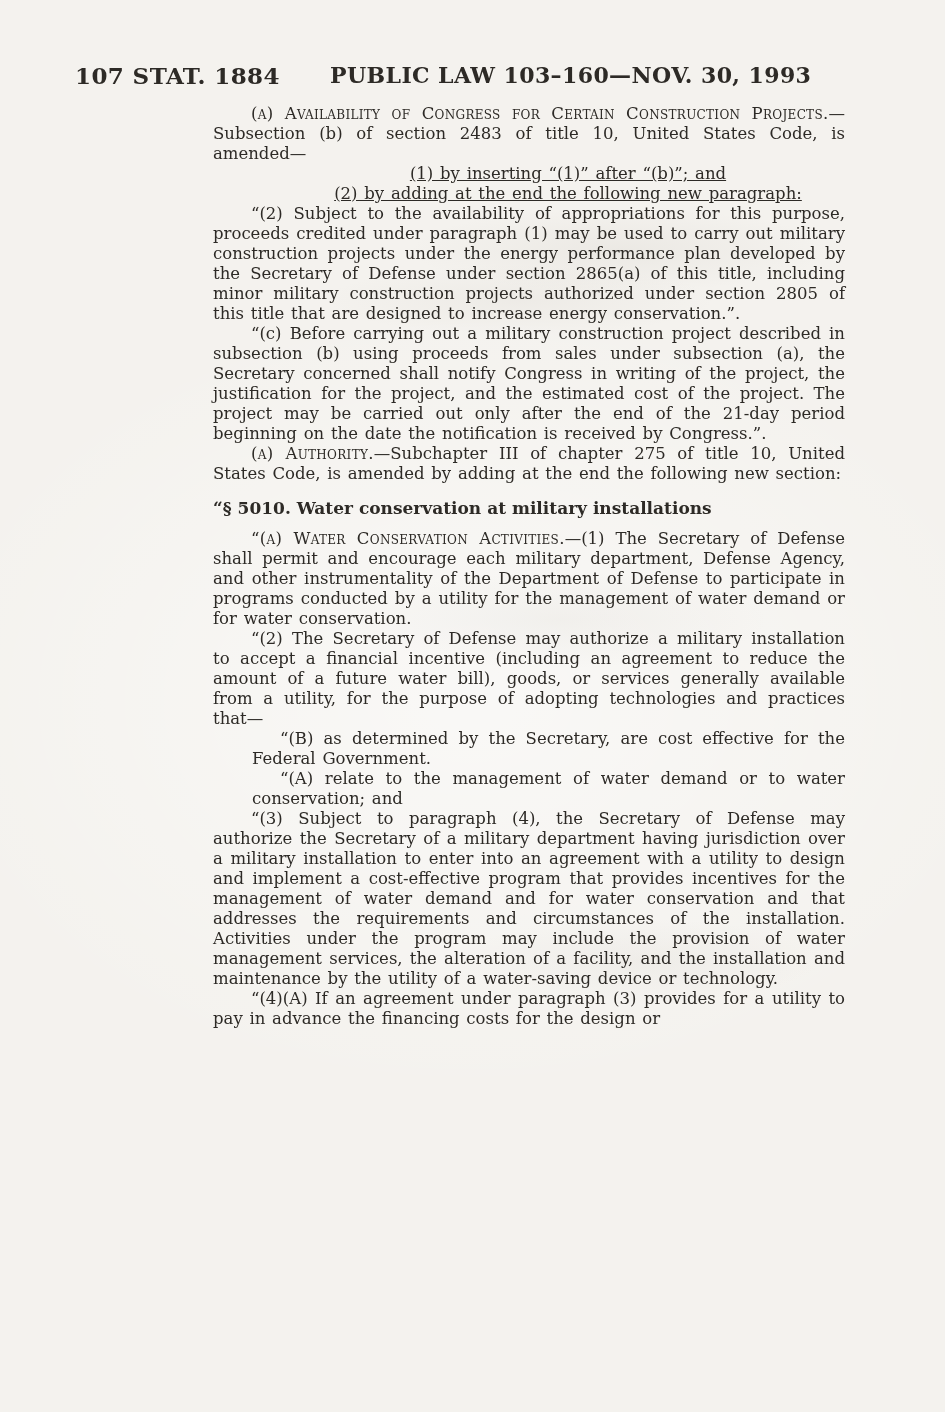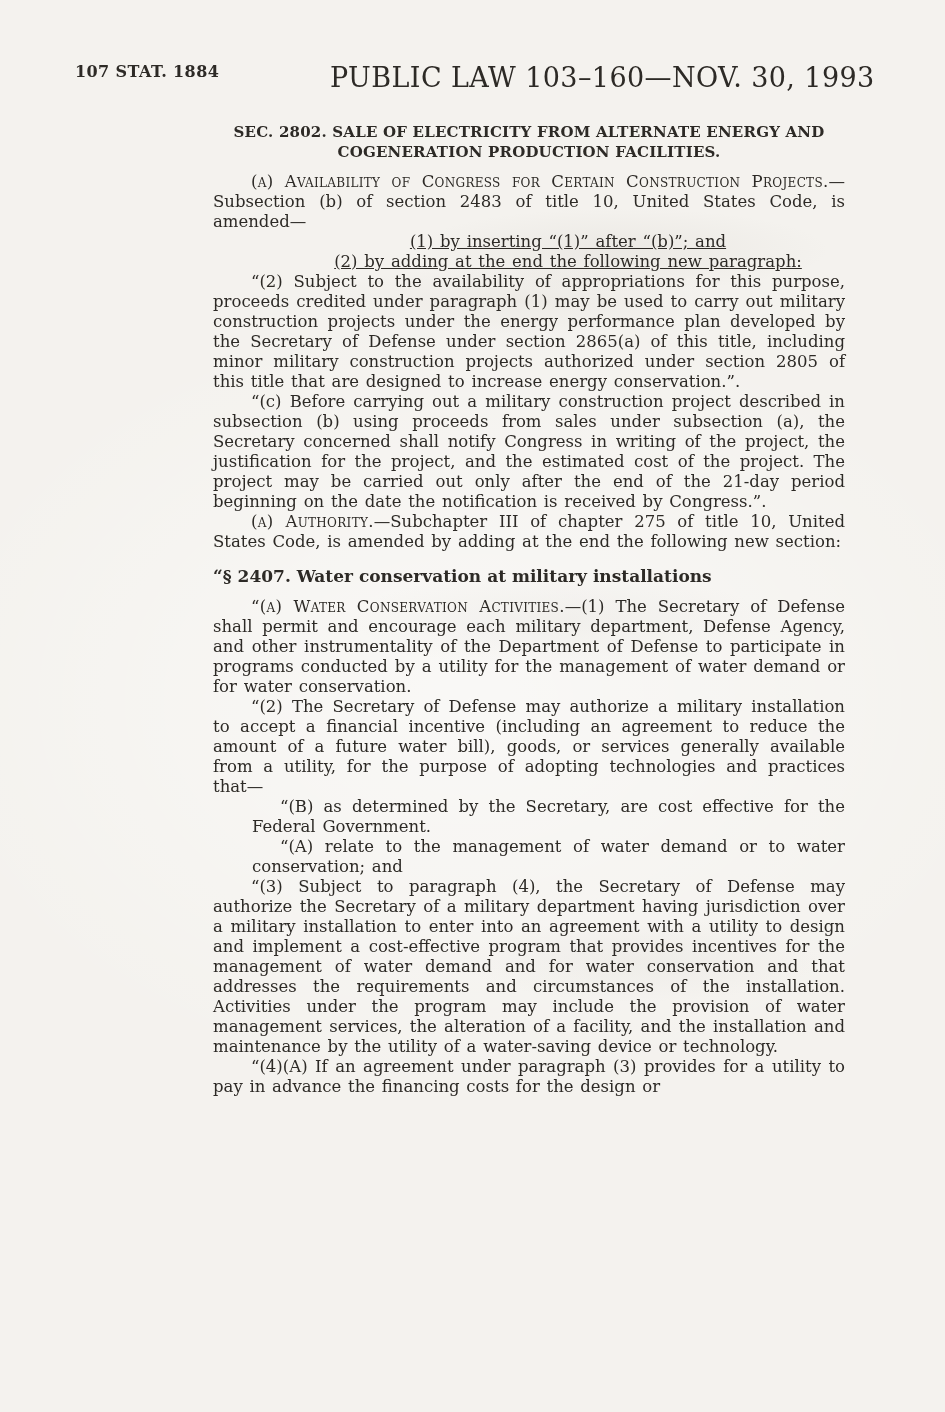--- a/index.html
+++ b/index.html
@@ -33,7 +33,7 @@
     position: absolute;
     left: 75px;
     top: 0;
-    font-size: 16px;
+    font-size: 23px;
     font-weight: bold;
     letter-spacing: 0.4px;
     white-space: nowrap;

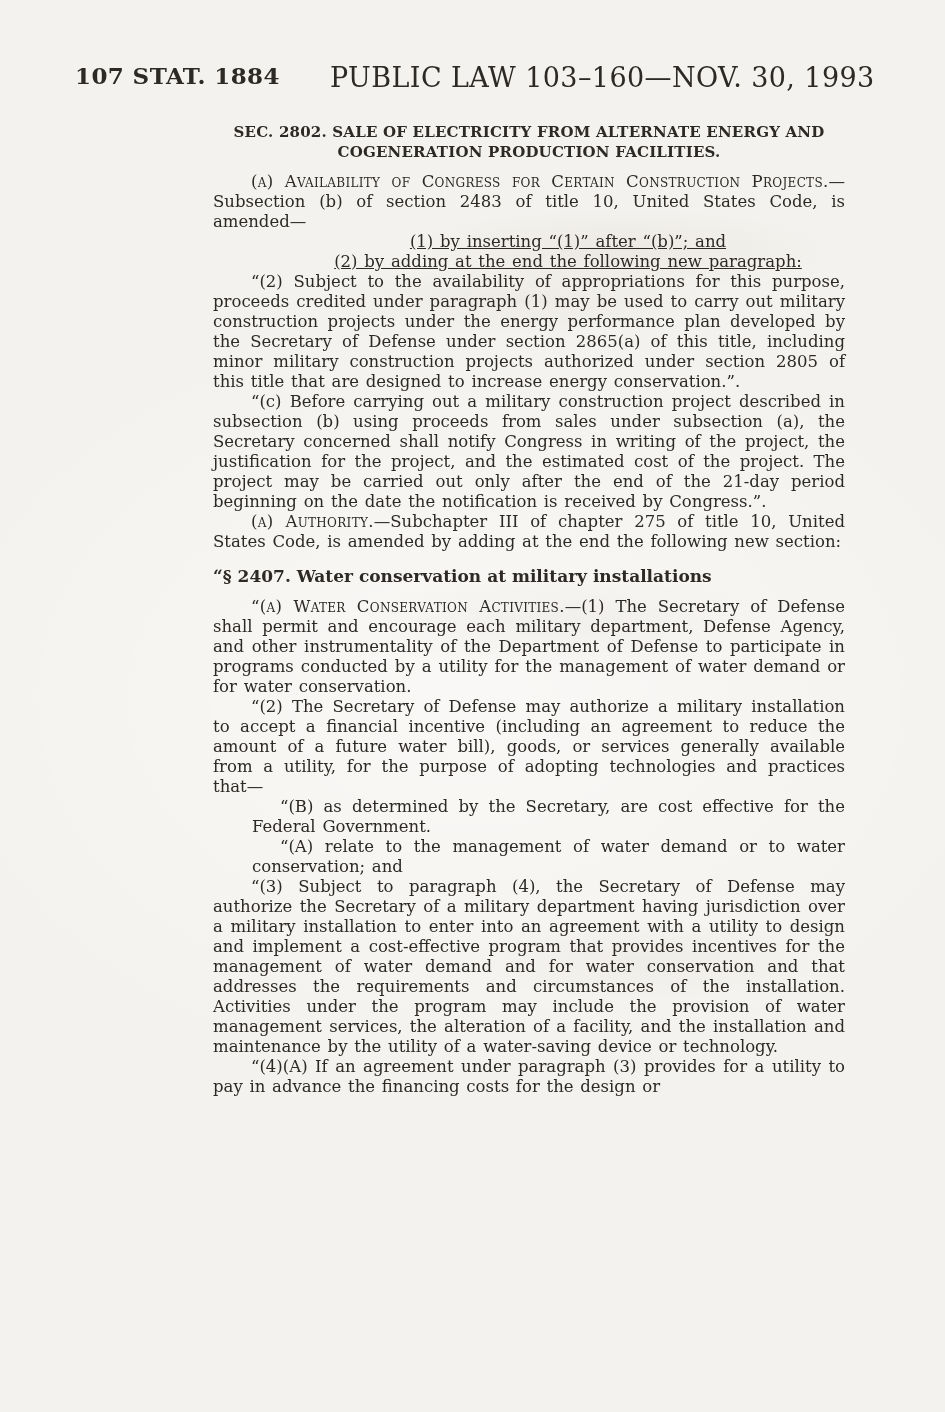--- a/index.html
+++ b/index.html
@@ -42,8 +42,8 @@
     position: absolute;
     left: 330px;
     top: 0;
-    font-size: 27px;
-    font-weight: normal;
+    font-size: 22px;
+    font-weight: bold;
     letter-spacing: 0.4px;
     white-space: nowrap;
   }

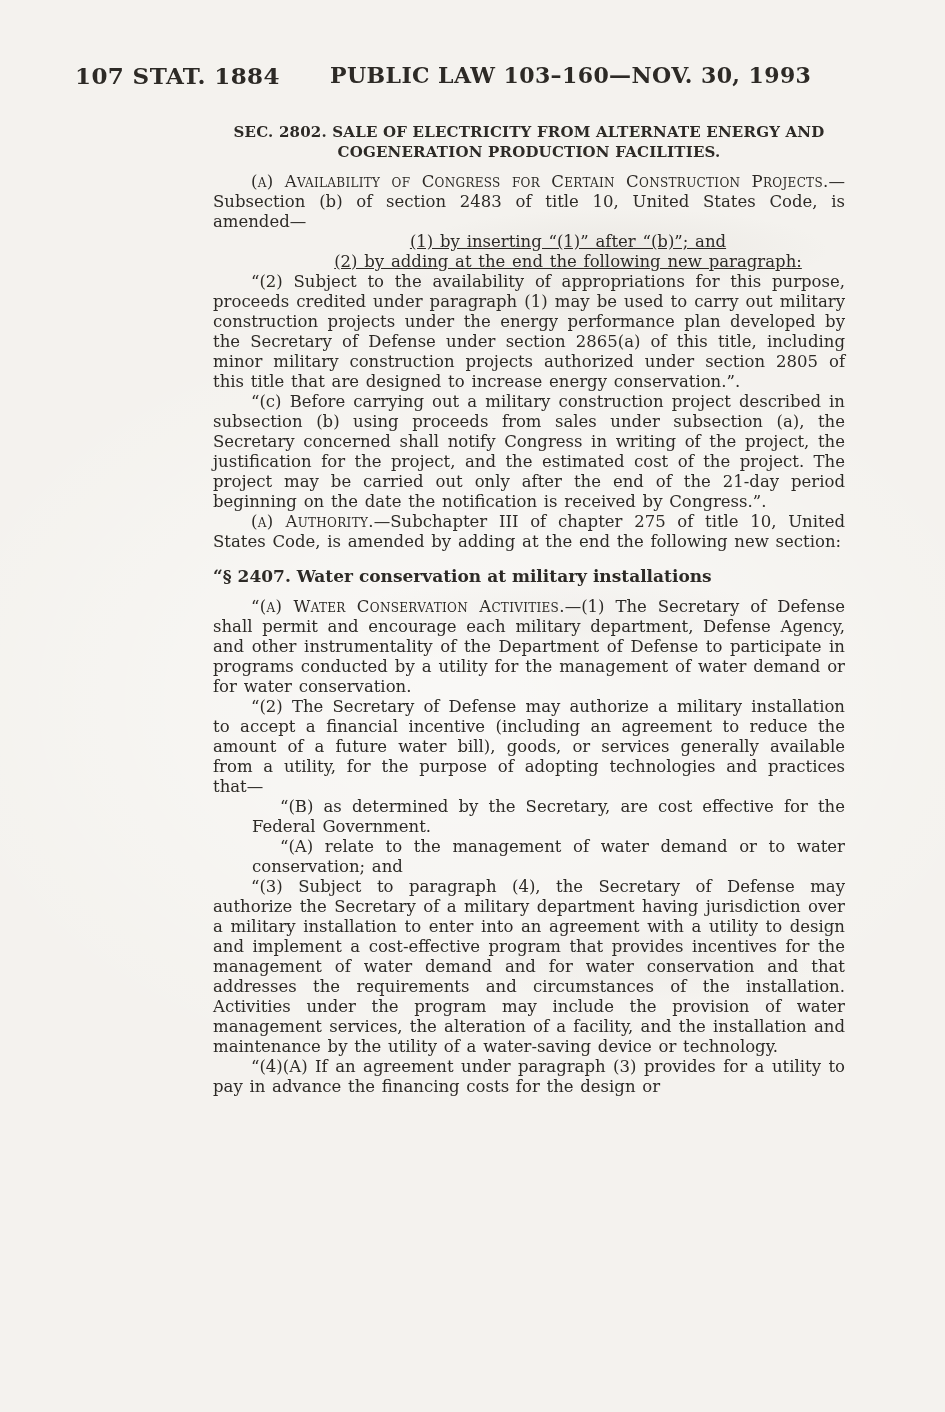--- a/index.html
+++ b/index.html
@@ -93,10 +93,6 @@
 
   <main class="column">
 
-    <h2 class="sec-heading">
-      <span class="hl">SEC. 2802. SALE OF ELECTRICITY FROM ALTERNATE ENERGY AND</span>
-      <span class="hl">COGENERATION PRODUCTION FACILITIES.</span>
-    </h2>
 
     <p class="par"><span class="sc">(a) Availability of Congress for Certain Construction Projects.</span><span>—Subsection (b) of section 2483 of title 10, United States Code, is amended—</span></p>
 

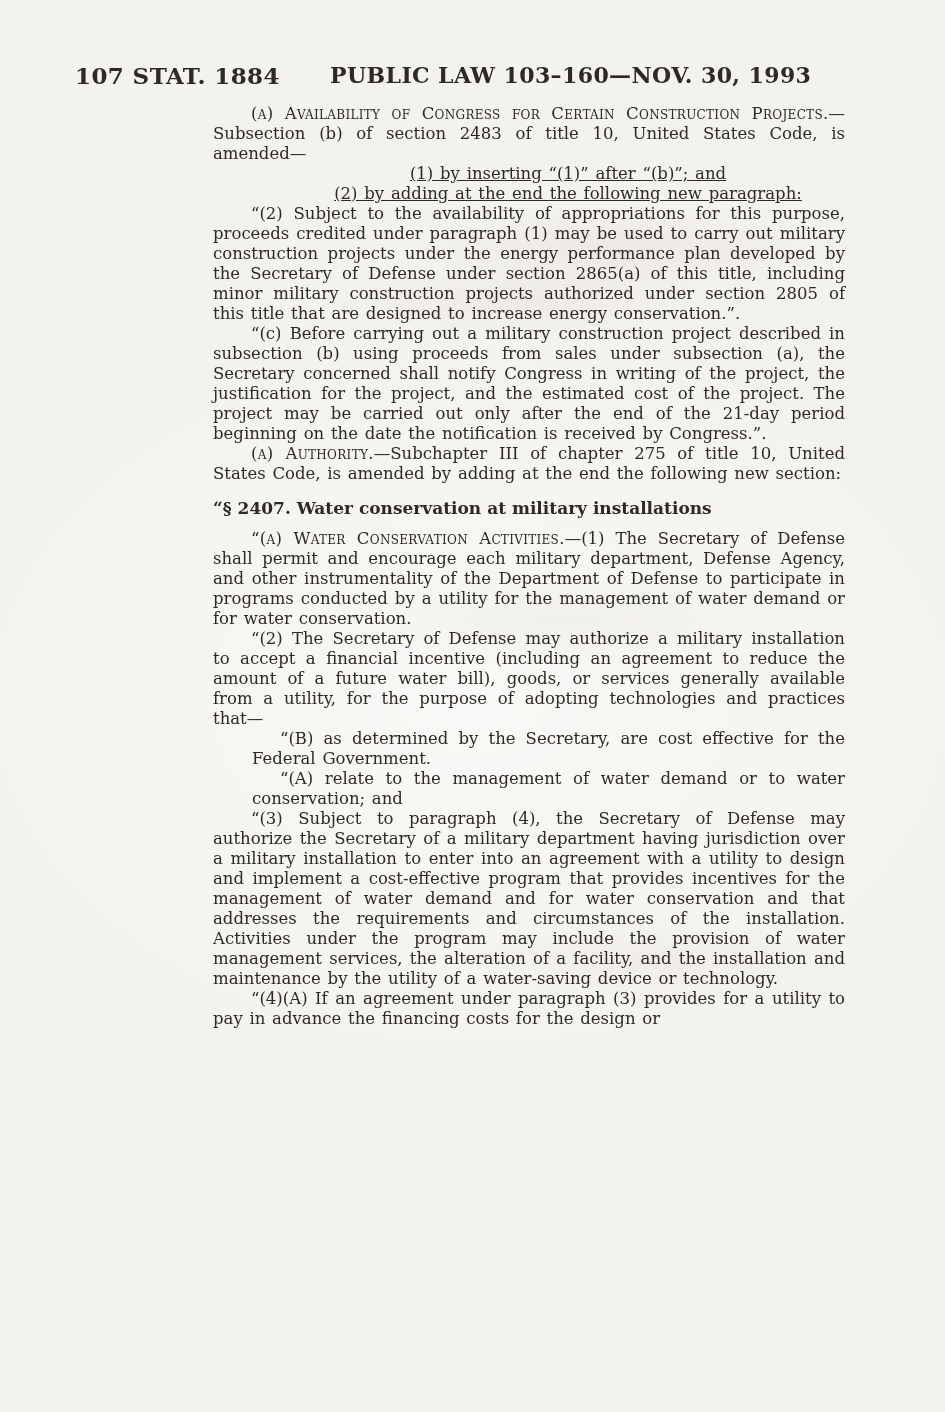--- a/index.html
+++ b/index.html
@@ -108,7 +108,7 @@
 
     <p class="par"><span class="sc">(a) Authority.</span><span>—Subchapter III of chapter 275 of title 10, United States Code, is amended by adding at the end the following new section:</span></p>
 
-    <h3 class="uscode-heading">“§ 2407. Water conservation at military installations</h3>
+    <h3 class="uscode-heading">“§ 5010. Water conservation at military installations</h3>
 
     <p class="par"><span class="sc">“(a) Water Conservation Activities.</span><span>—(1) The Secretary of Defense shall permit and encourage each military department, Defense Agency, and other instrumentality of the Department of Defense to participate in programs conducted by a utility for the management of water demand or for water conservation.</span></p>
 

